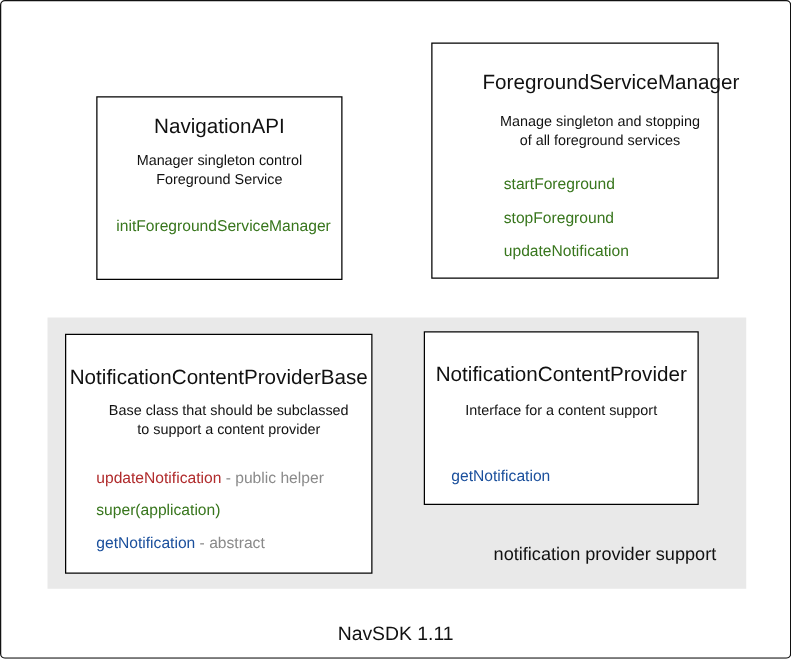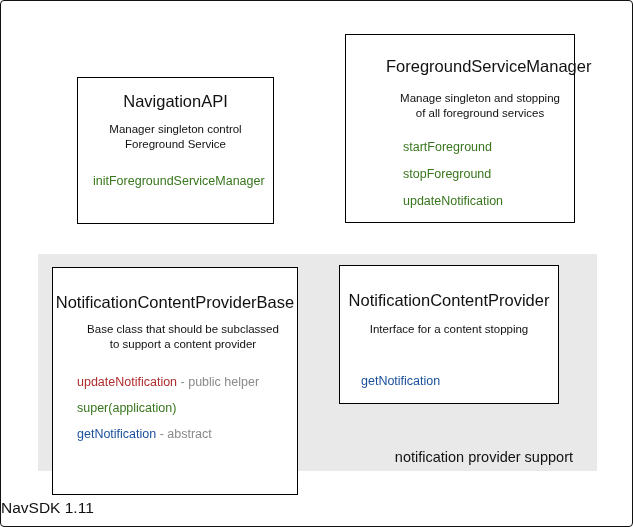--- a/index.html
+++ b/index.html
@@ -81,7 +81,7 @@
   }
 
   
-  .b2 { left: 14px; top: 13px; width: 246px; height: 228px; }
+  .b2 { left: 14px; top: 13px; width: 246px; height: 192px; }
   .b2 .box-title { margin-top: 24px; }
   .b2 .box-desc  { margin-top: 9px; margin-left: 16px; }
   .b2 .methods   { margin-top: 20px; padding-left: 24px; }

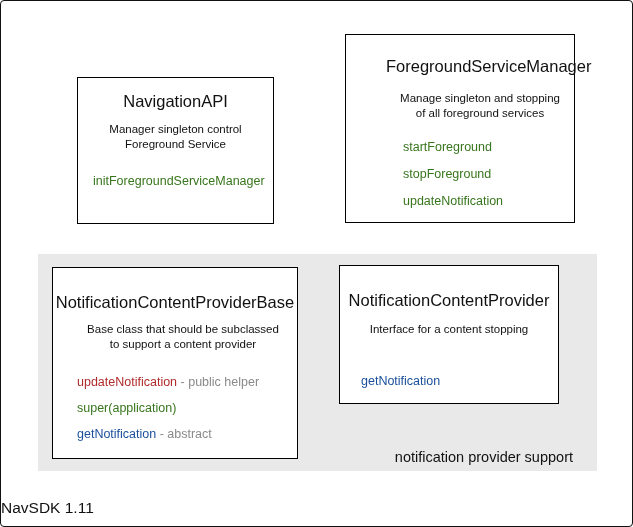--- a/index.html
+++ b/index.html
@@ -148,7 +148,7 @@
     <div class="class-box b3">
       <div class="box-title">NotificationContentProvider</div>
       <div class="box-desc">
-        <div>Interface for a content stopping</div>
+        <div>Interface for a content support</div>
       </div>
       <div class="methods">
         <div class="method-row"><span class="m-blue">getNotification</span></div>

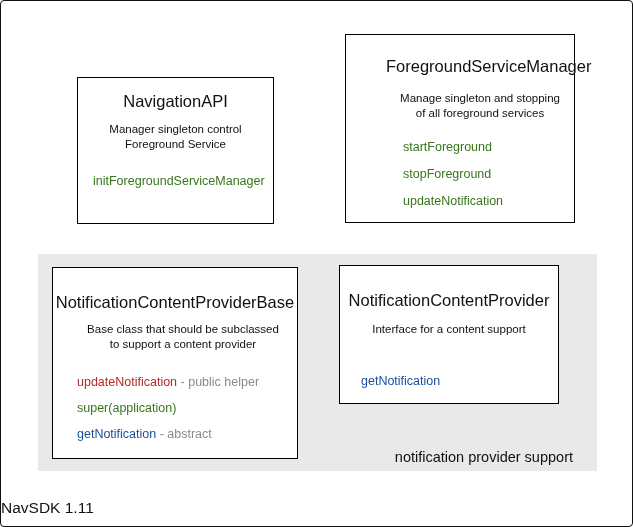--- a/index.html
+++ b/index.html
@@ -73,7 +73,7 @@
   }
   #panel-label {
     position: absolute;
-    right: 24px; bottom: 5px;
+    right: 24px; bottom: 18px;
     font-size: 14.5px;
     line-height: 18px;
     color: #111111;

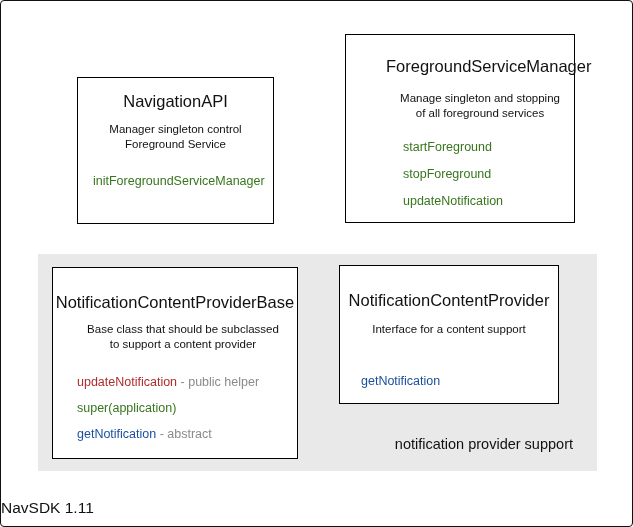--- a/index.html
+++ b/index.html
@@ -96,6 +96,7 @@
     position: absolute;
     left: 0; top: 497px;
     width: 100%;
+    text-align: center;
     font-size: 15.5px;
     line-height: 20px;
     color: #111111;

